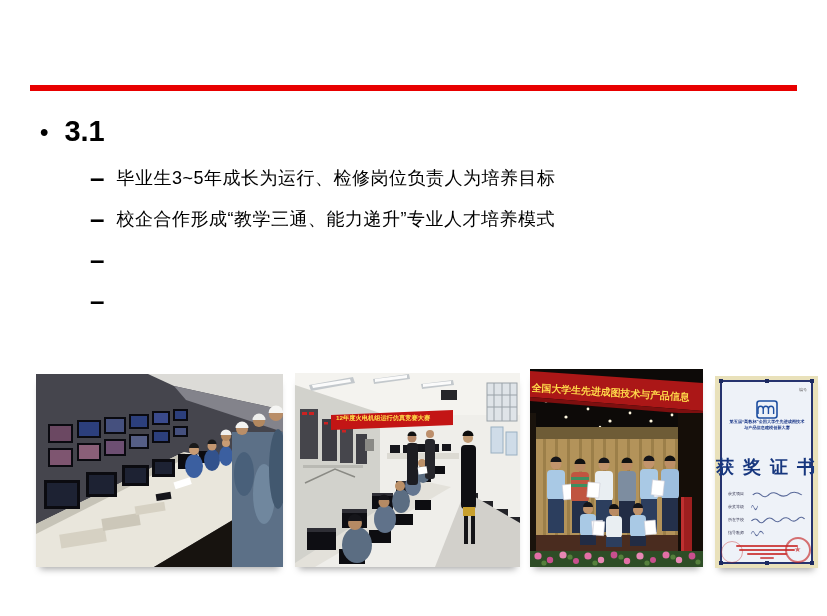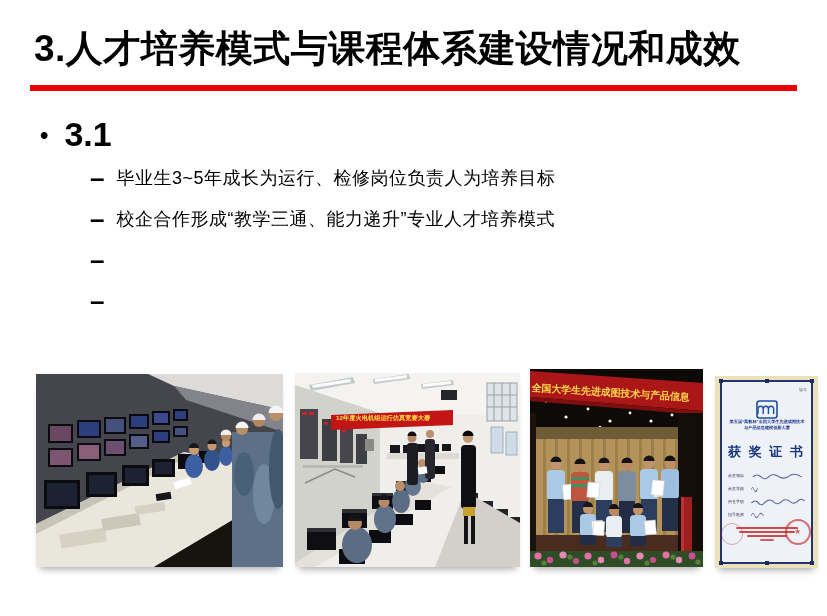--- a/index.html
+++ b/index.html
@@ -61,7 +61,6 @@
 
 <div class="slide">
 
-  <h1 class="slide-title">3.人才培养模式与课程体系建设情况和成效</h1>
   <div class="title-rule"></div>
 
   <div class="heading-row">

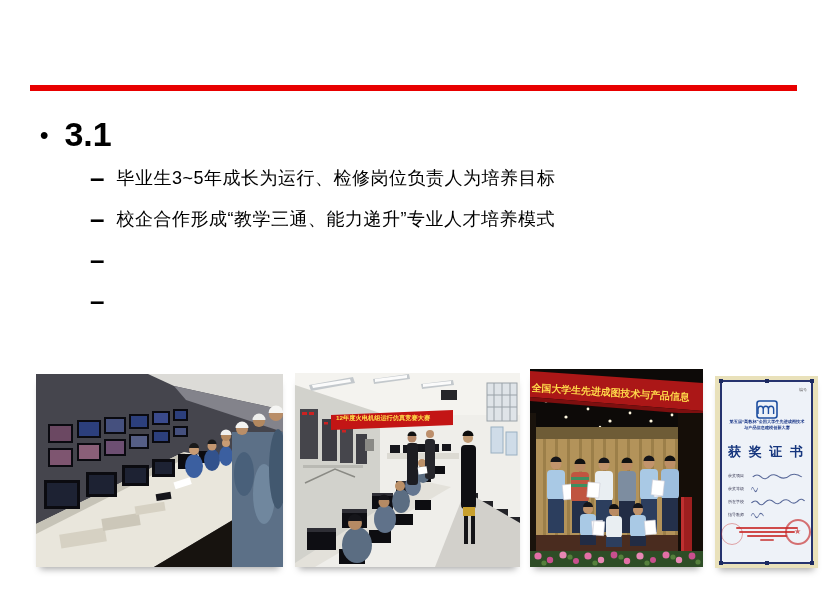--- a/index.html
+++ b/index.html
@@ -13,7 +13,7 @@
 
   .heading-row{position:absolute;left:40px;top:115px;display:flex;align-items:center;white-space:nowrap;}
   .heading-bullet{font-size:24px;font-weight:bold;margin-right:16px;line-height:1;}
-  .heading-num{font-size:34px;font-weight:bold;margin-right:16px;}
+  .heading-num{font-size:29px;font-weight:bold;margin-right:16px;}
   .heading-text{font-size:29px;font-weight:bold;letter-spacing:1px;}
 
   .bullet-list{position:absolute;left:90px;top:157px;margin:0;padding:0;list-style:none;}

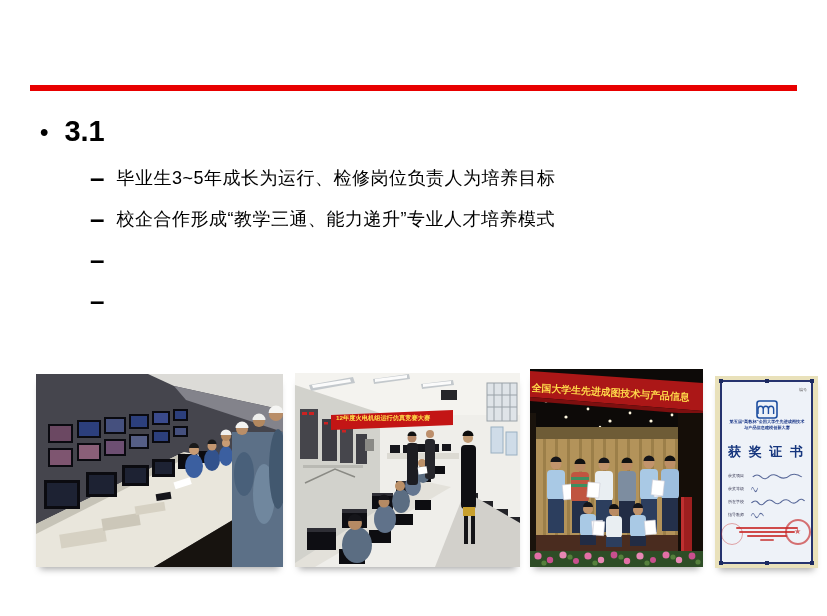--- a/index.html
+++ b/index.html
@@ -42,7 +42,7 @@
   .cert-serial{align-self:flex-end;margin:5px 4px 0 0;font-size:8px;color:#666;transform:scale(.5);transform-origin:right top;white-space:nowrap;}
   .cert-logo{margin-top:2px;}
   .cert-line{font-size:8px;font-weight:bold;color:#1d3a8a;white-space:nowrap;transform:scale(.52);transform-origin:center top;height:6px;}
-  .cert-title{margin-top:12px;font-size:13px;font-weight:bold;color:#16367e;letter-spacing:2px;white-space:nowrap;}
+  .cert-title{margin-top:24px;font-size:18px;font-weight:bold;color:#16367e;letter-spacing:2px;white-space:nowrap;}
   .cert-fields{margin-top:8px;width:78px;}
   .cert-field{display:flex;align-items:center;height:13px;}
   .cert-field-label{font-size:8px;color:#3a3a55;transform:scale(.5);transform-origin:left center;white-space:nowrap;width:22px;}

